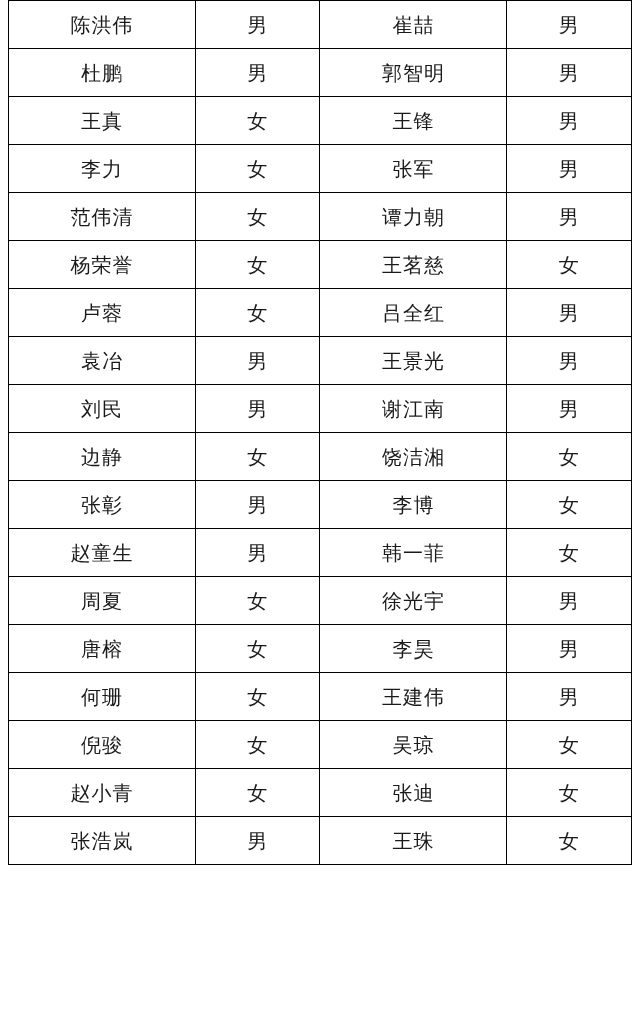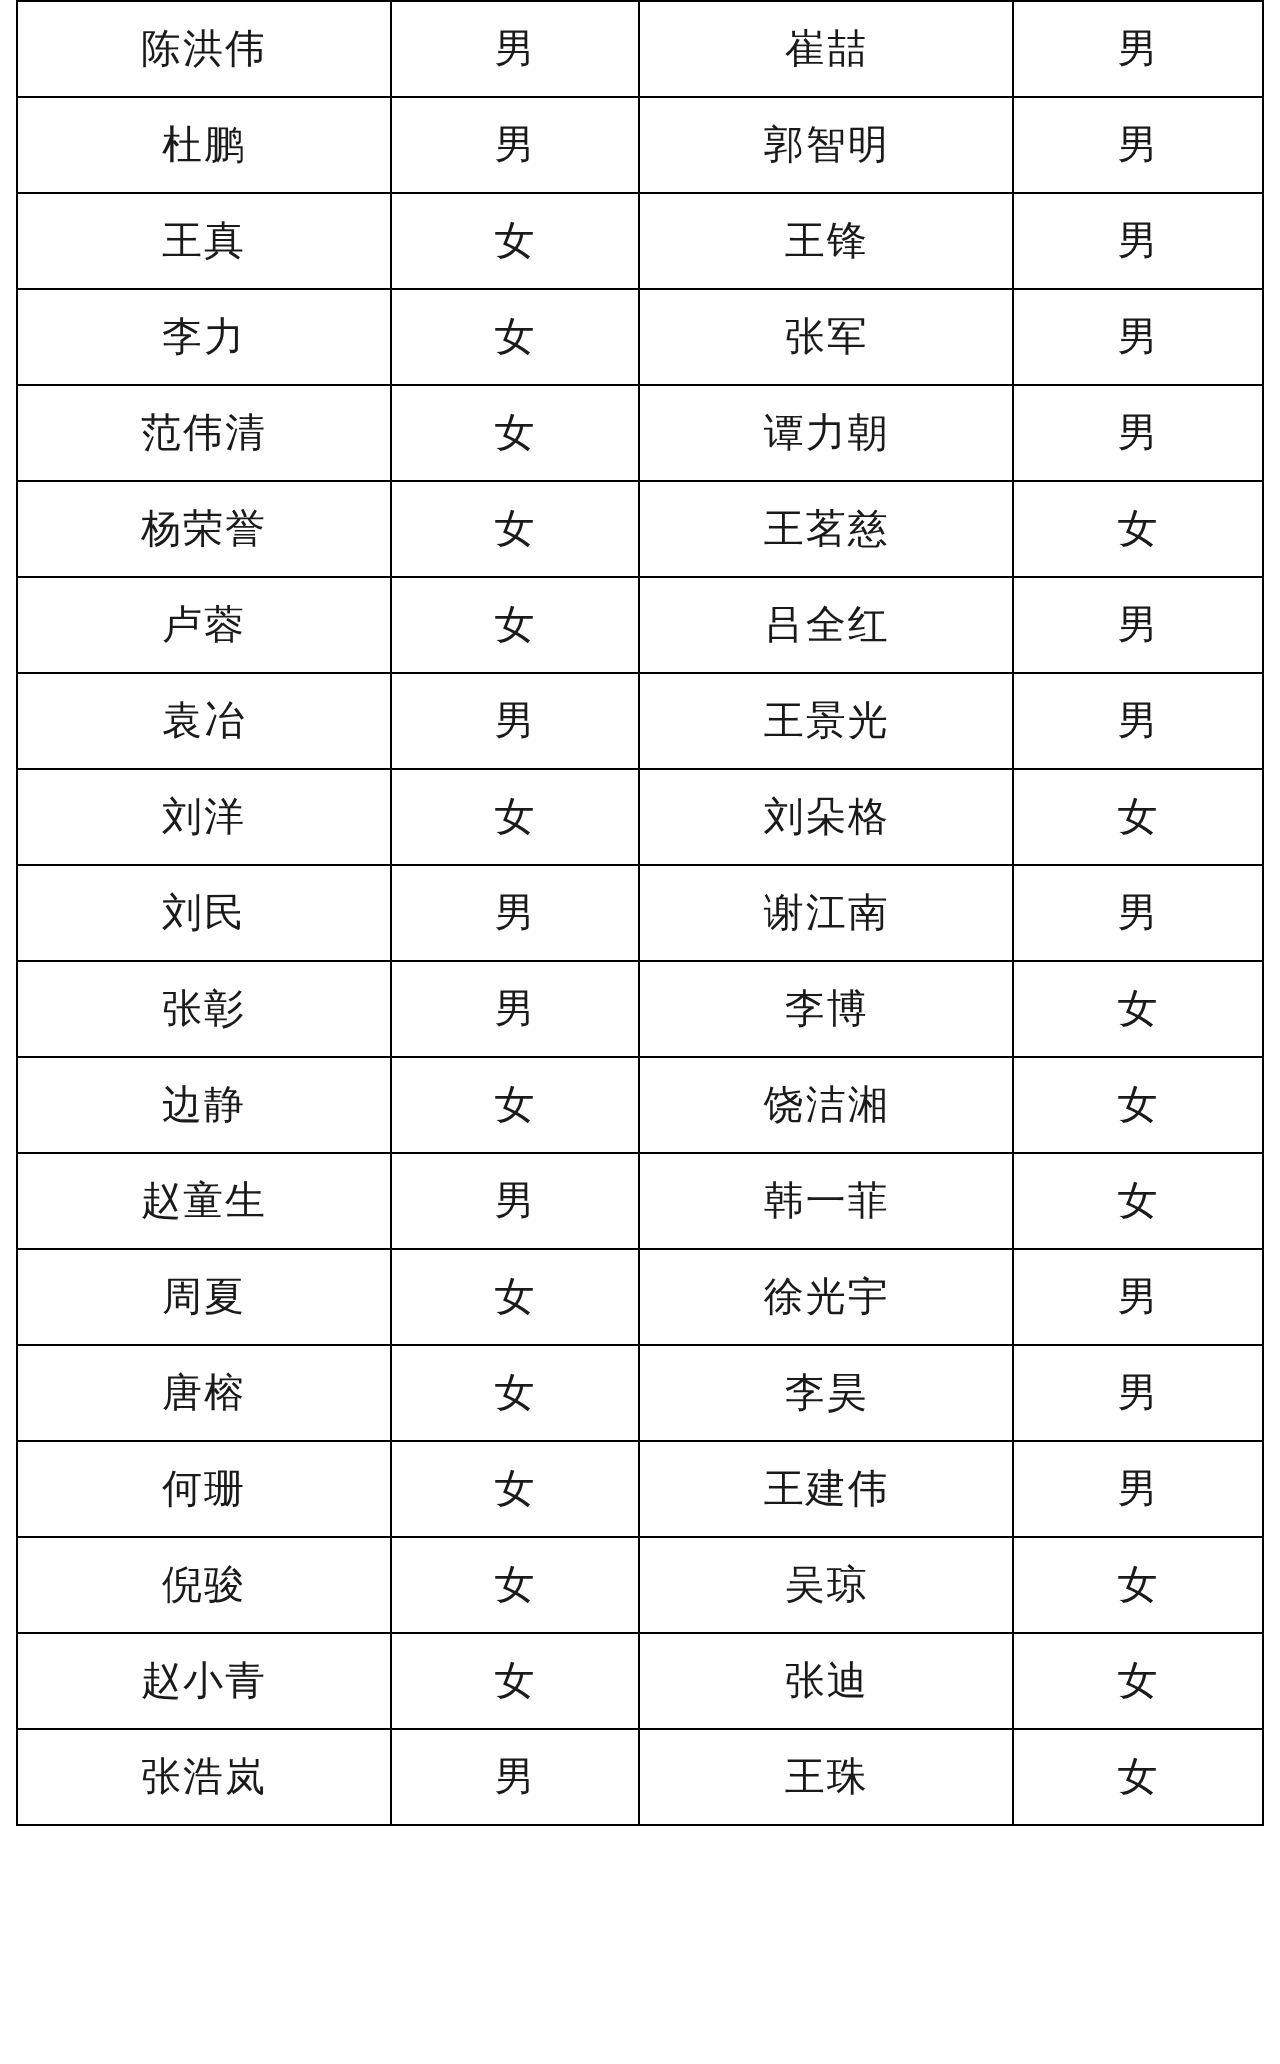--- a/index.html
+++ b/index.html
@@ -105,12 +105,6 @@
         <td>男</td>
       </tr>
       <tr>
-        <td>刘洋</td>
-        <td>女</td>
-        <td>刘朵格</td>
-        <td>女</td>
-      </tr>
-      <tr>
         <td>刘民</td>
         <td>男</td>
         <td>谢江南</td>

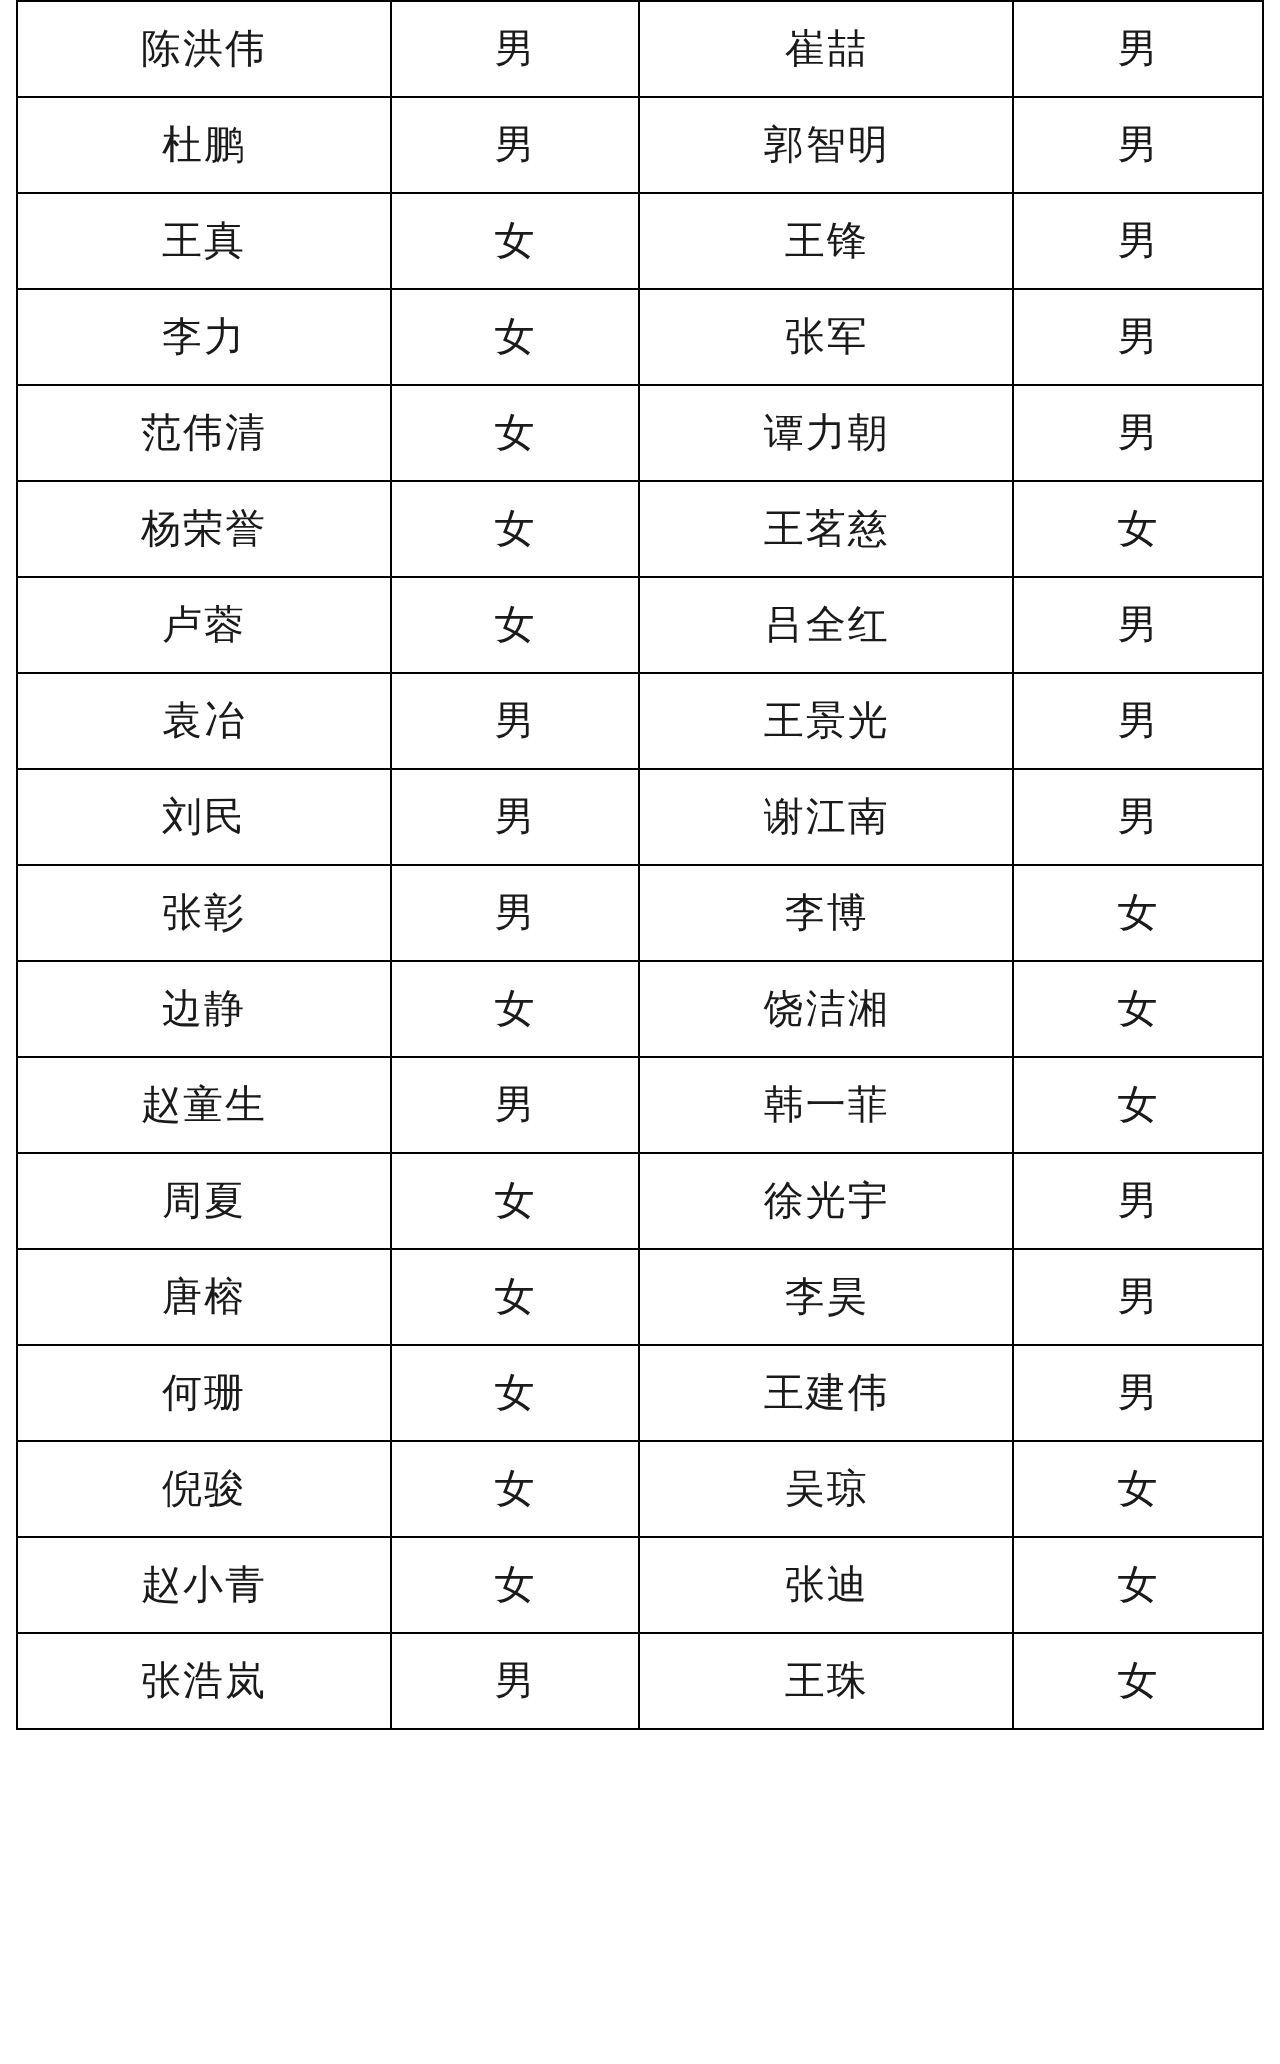--- a/index.html
+++ b/index.html
@@ -111,15 +111,15 @@
         <td>男</td>
       </tr>
       <tr>
+        <td>边静</td>
+        <td>女</td>
+        <td>饶洁湘</td>
+        <td>女</td>
+      </tr>
+      <tr>
         <td>张彰</td>
         <td>男</td>
         <td>李博</td>
-        <td>女</td>
-      </tr>
-      <tr>
-        <td>边静</td>
-        <td>女</td>
-        <td>饶洁湘</td>
         <td>女</td>
       </tr>
       <tr>

